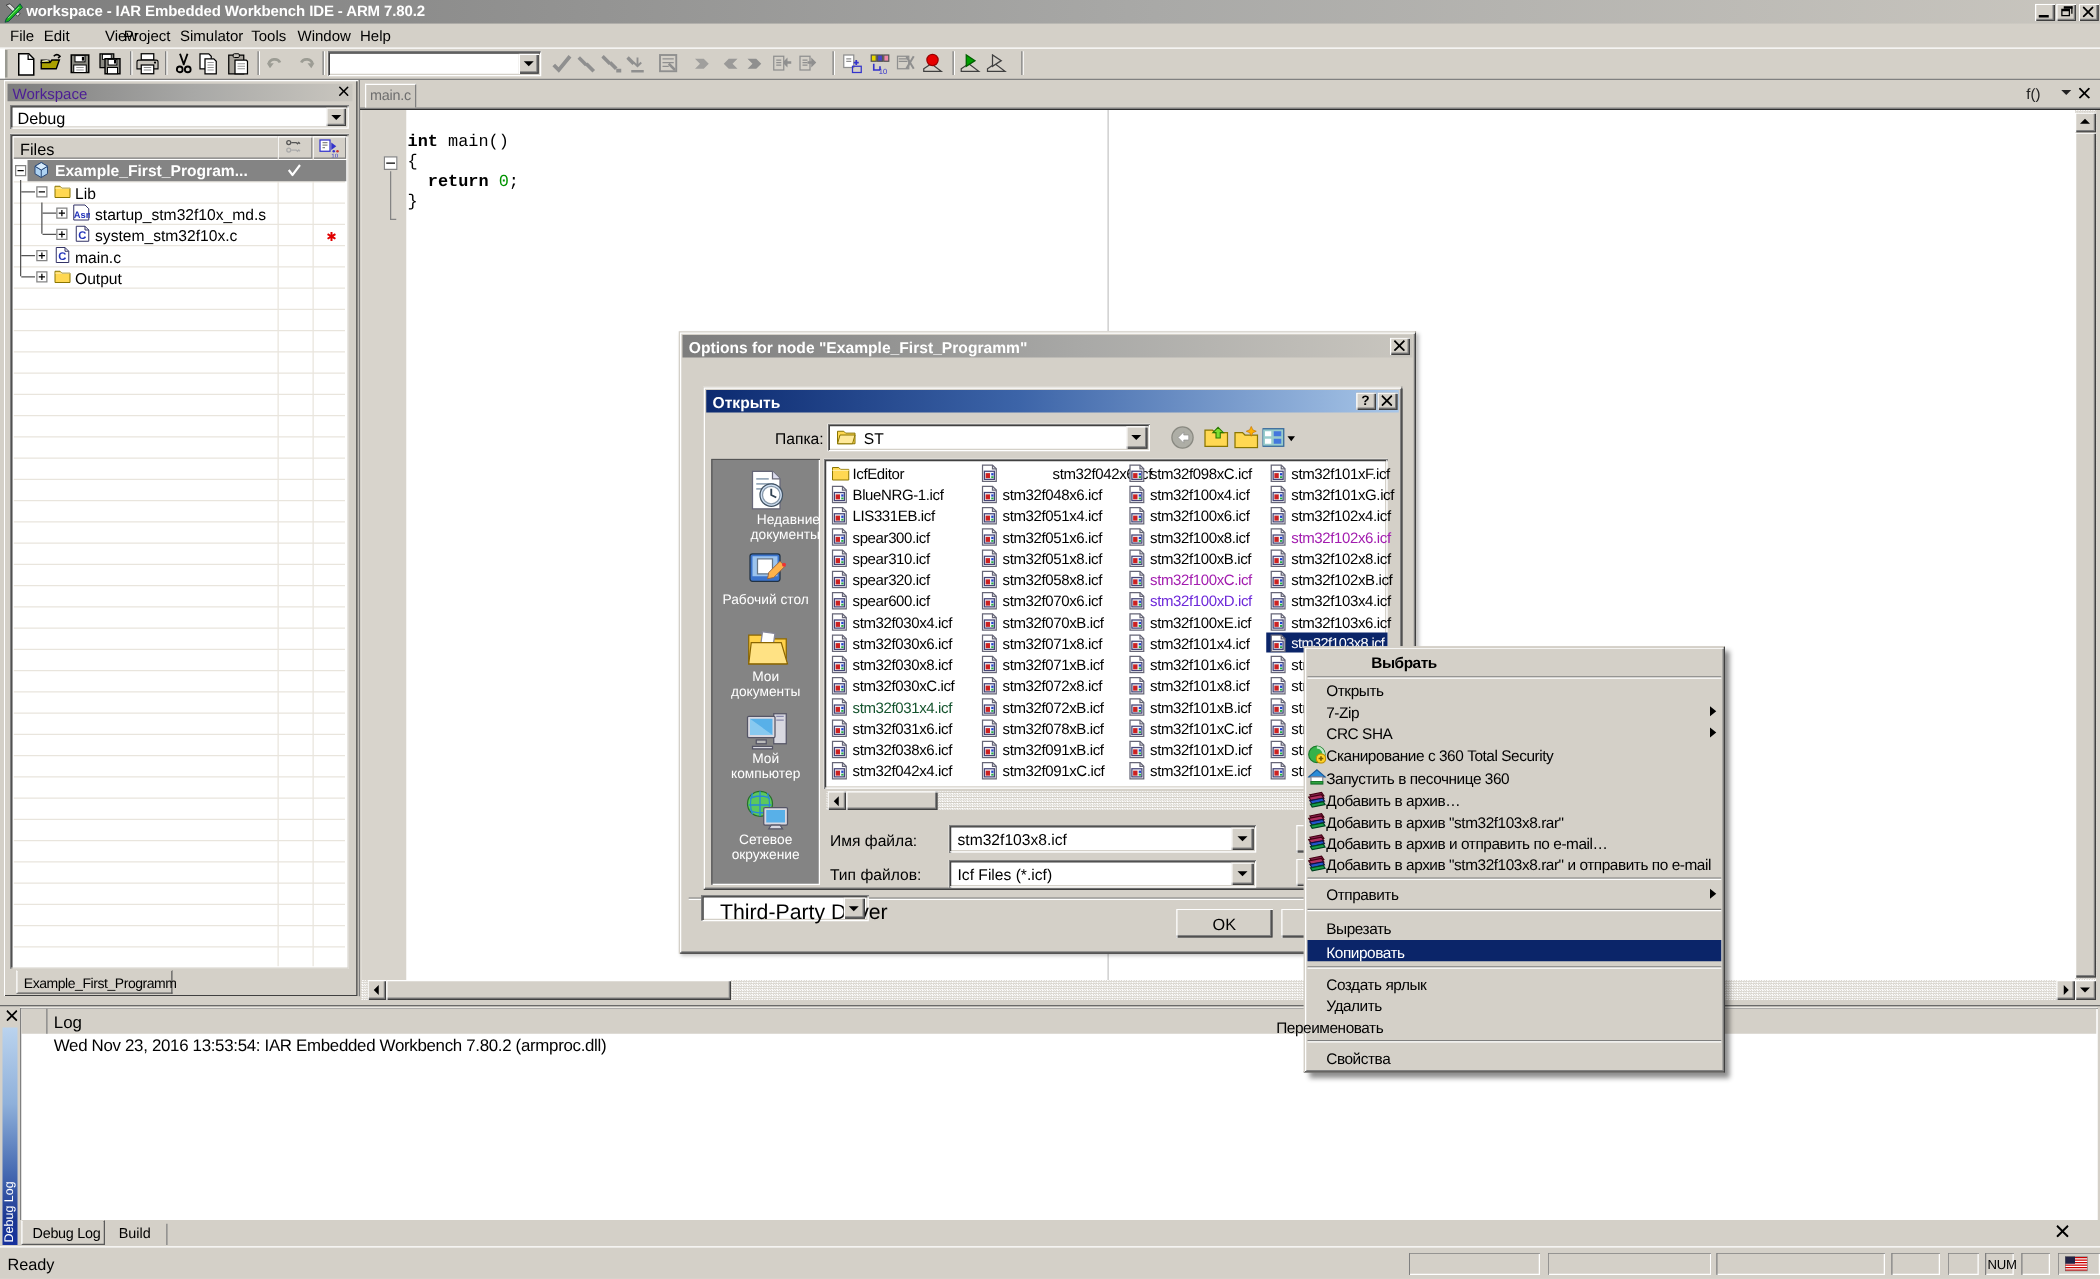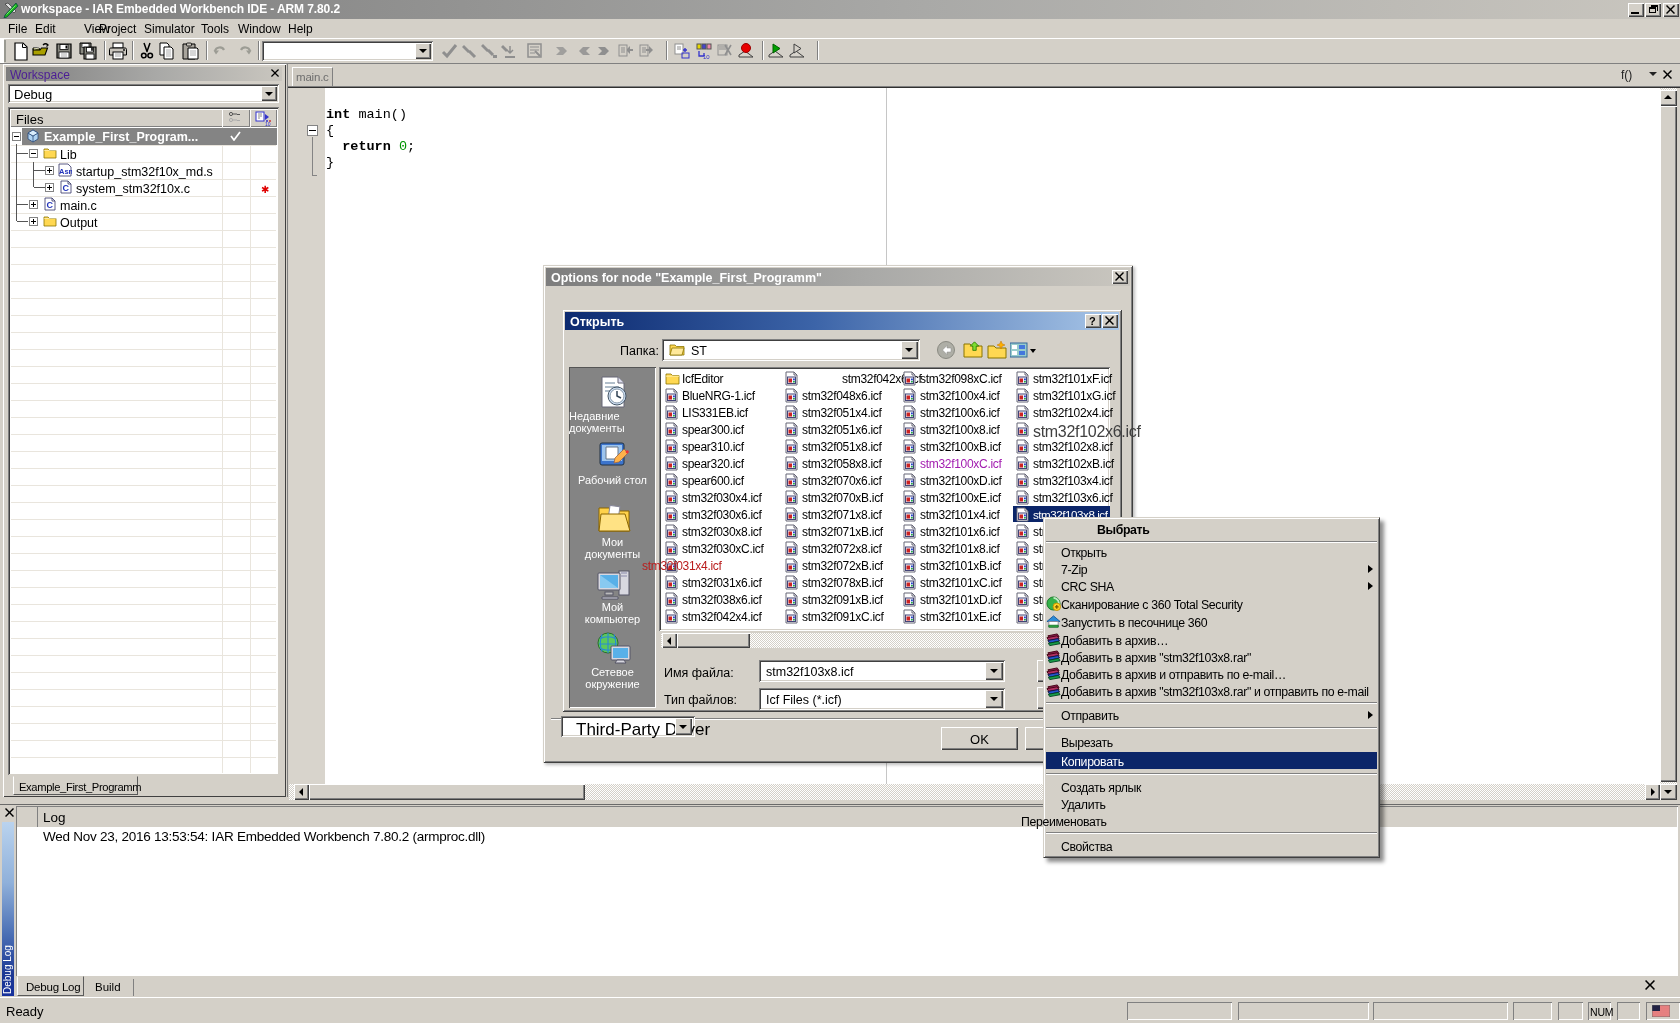--- a/index.html
+++ b/index.html
@@ -468,7 +468,7 @@
 <circle cx="21" cy="21" r="7" fill="#fff" stroke="#89a"></circle>
 <path d="M21 16v5l4 2" stroke="#345" stroke-width="1.5" fill="none"></path>
 </svg>
-<div class="ab" style="left:569px;top:410px;color:#fff;font-size:11px;text-align:left;width:87px;line-height:12px">Недавние<br>документы</div>
+<div class="ab" style="left:569px;top:410px;color:#fff;font-size:11px;text-align:right;width:87px;line-height:12px">Недавние<br>документы</div>
 <svg class="ab" style="left:598px;top:439px" width="32" height="32" viewBox="0 0 32 32">
 <rect x="2" y="4" width="24" height="22" rx="2" fill="#3c74cc" stroke="#234"></rect>
 <rect x="4" y="6" width="20" height="16" fill="#9cc4ee"></rect>

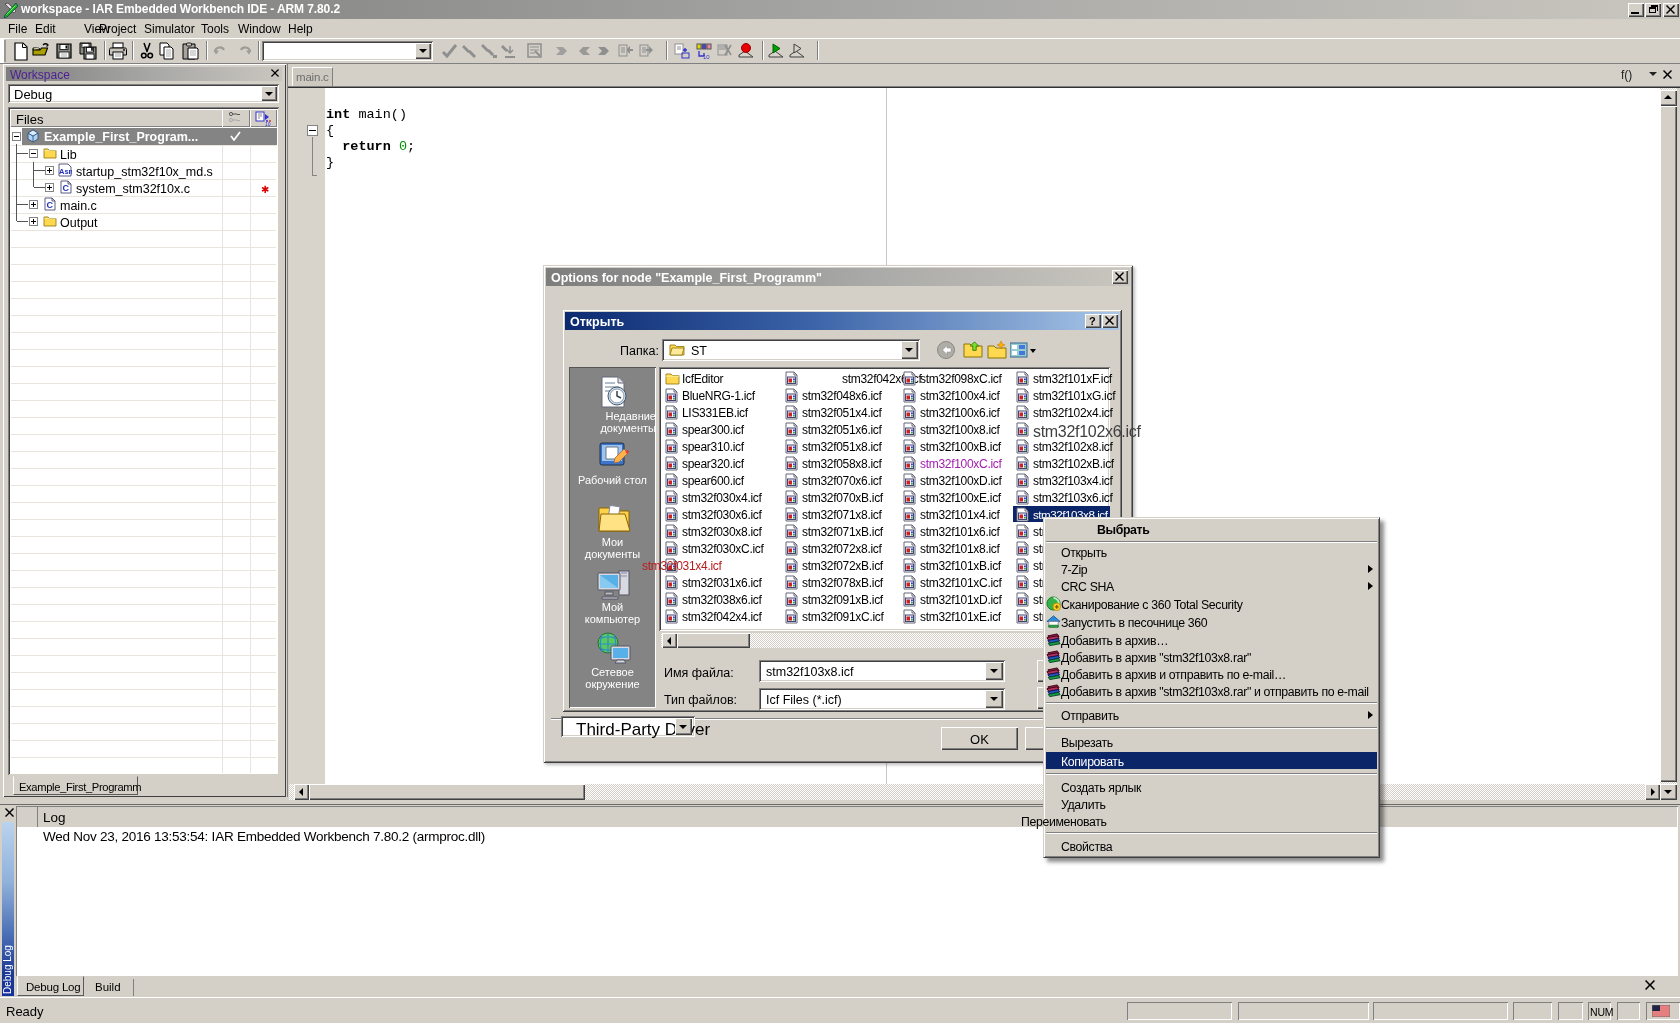--- a/index.html
+++ b/index.html
@@ -938,7 +938,7 @@
       <rect x="8" y="7.5" width="1.8" height="1.8" fill="#2244cc"></rect>
       <rect x="8" y="10" width="1.8" height="1.5" fill="#22aa44"></rect>
     </svg>
-<div class="ab" style="left:1033px;top:423px;font-size:16px;color:#404040;letter-spacing:-0.3px">stm32f102x6.icf</div>
+<div class="ab" style="left:1033px;top:423px;font-size:12px;color:#a21caf;letter-spacing:-0.3px">stm32f102x6.icf</div>
 <svg class="ab" style="left:1016px;top:439px" width="13" height="15" viewBox="0 0 13 15">
       <path d="M1 1h8l3 3v10H1z" fill="#fff" stroke="#667"></path>
       <path d="M9 1v3h3" fill="none" stroke="#667"></path>

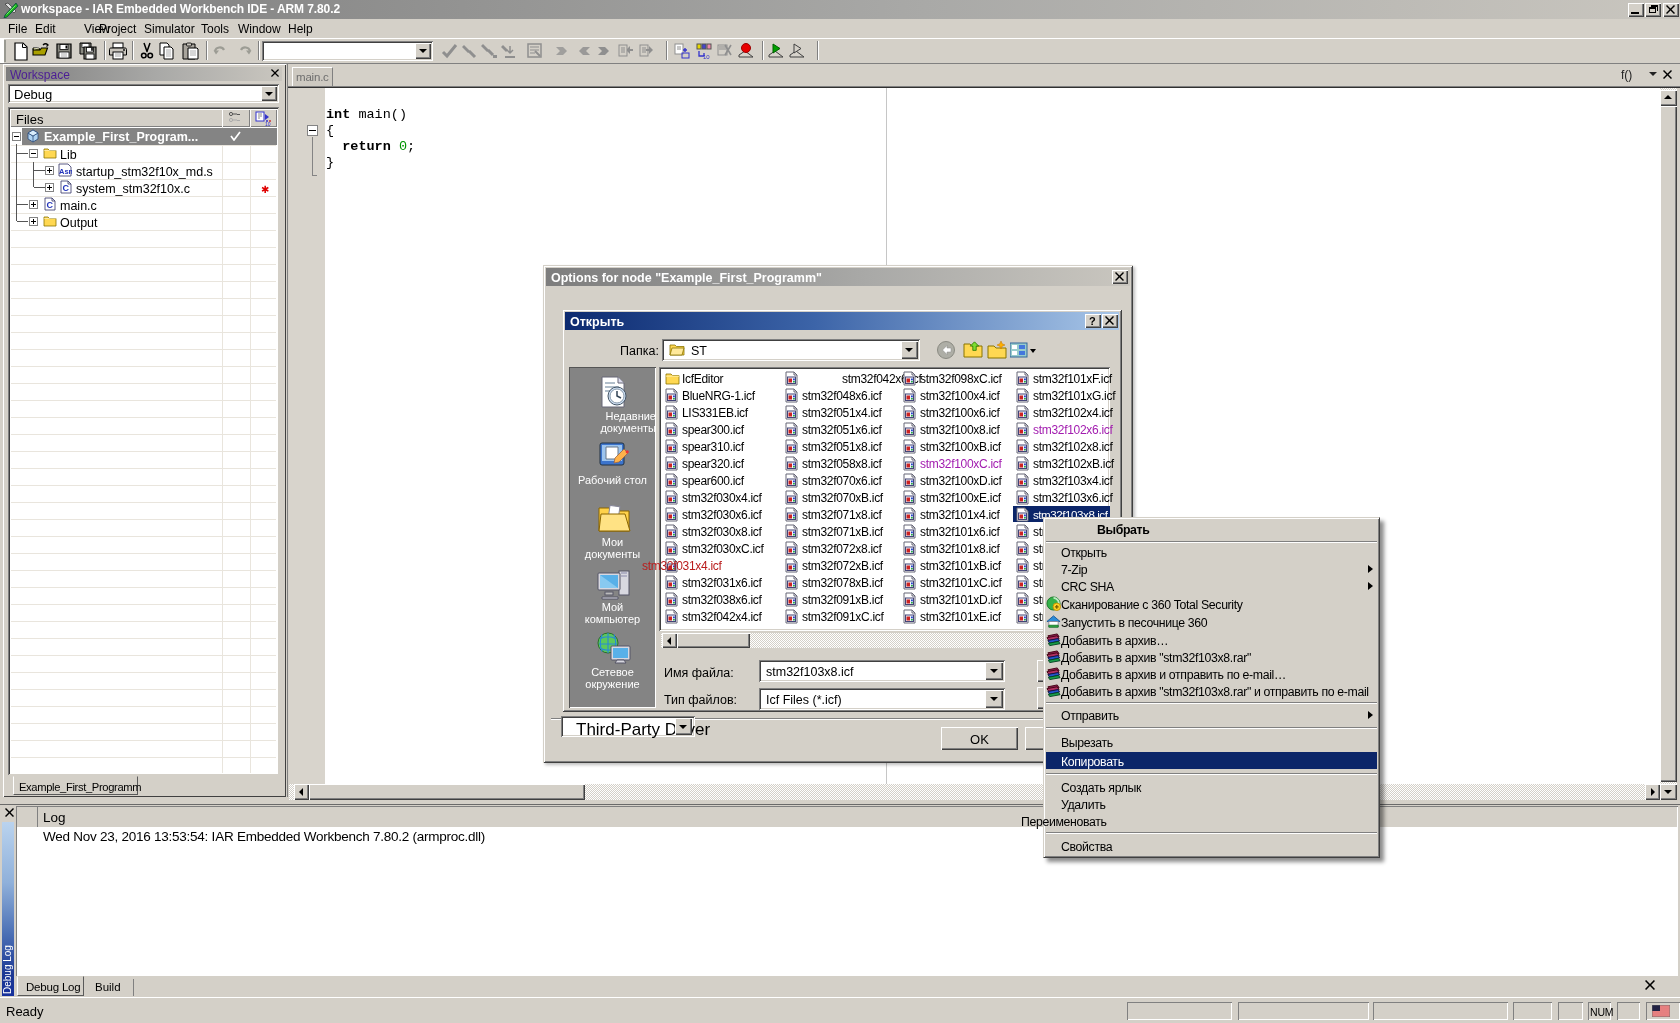--- a/index.html
+++ b/index.html
@@ -830,7 +830,7 @@
       <rect x="8" y="7.5" width="1.8" height="1.8" fill="#2244cc"></rect>
       <rect x="8" y="10" width="1.8" height="1.5" fill="#22aa44"></rect>
     </svg>
-<div class="ab" style="left:920px;top:474px;font-size:12px;color:#000000;letter-spacing:-0.3px">stm32f100xD.icf</div>
+<div class="ab" style="left:920px;top:474px;font-size:12px;color:#6d28d9;letter-spacing:-0.3px">stm32f100xD.icf</div>
 <svg class="ab" style="left:903px;top:490px" width="13" height="15" viewBox="0 0 13 15">
       <path d="M1 1h8l3 3v10H1z" fill="#fff" stroke="#667"></path>
       <path d="M9 1v3h3" fill="none" stroke="#667"></path>

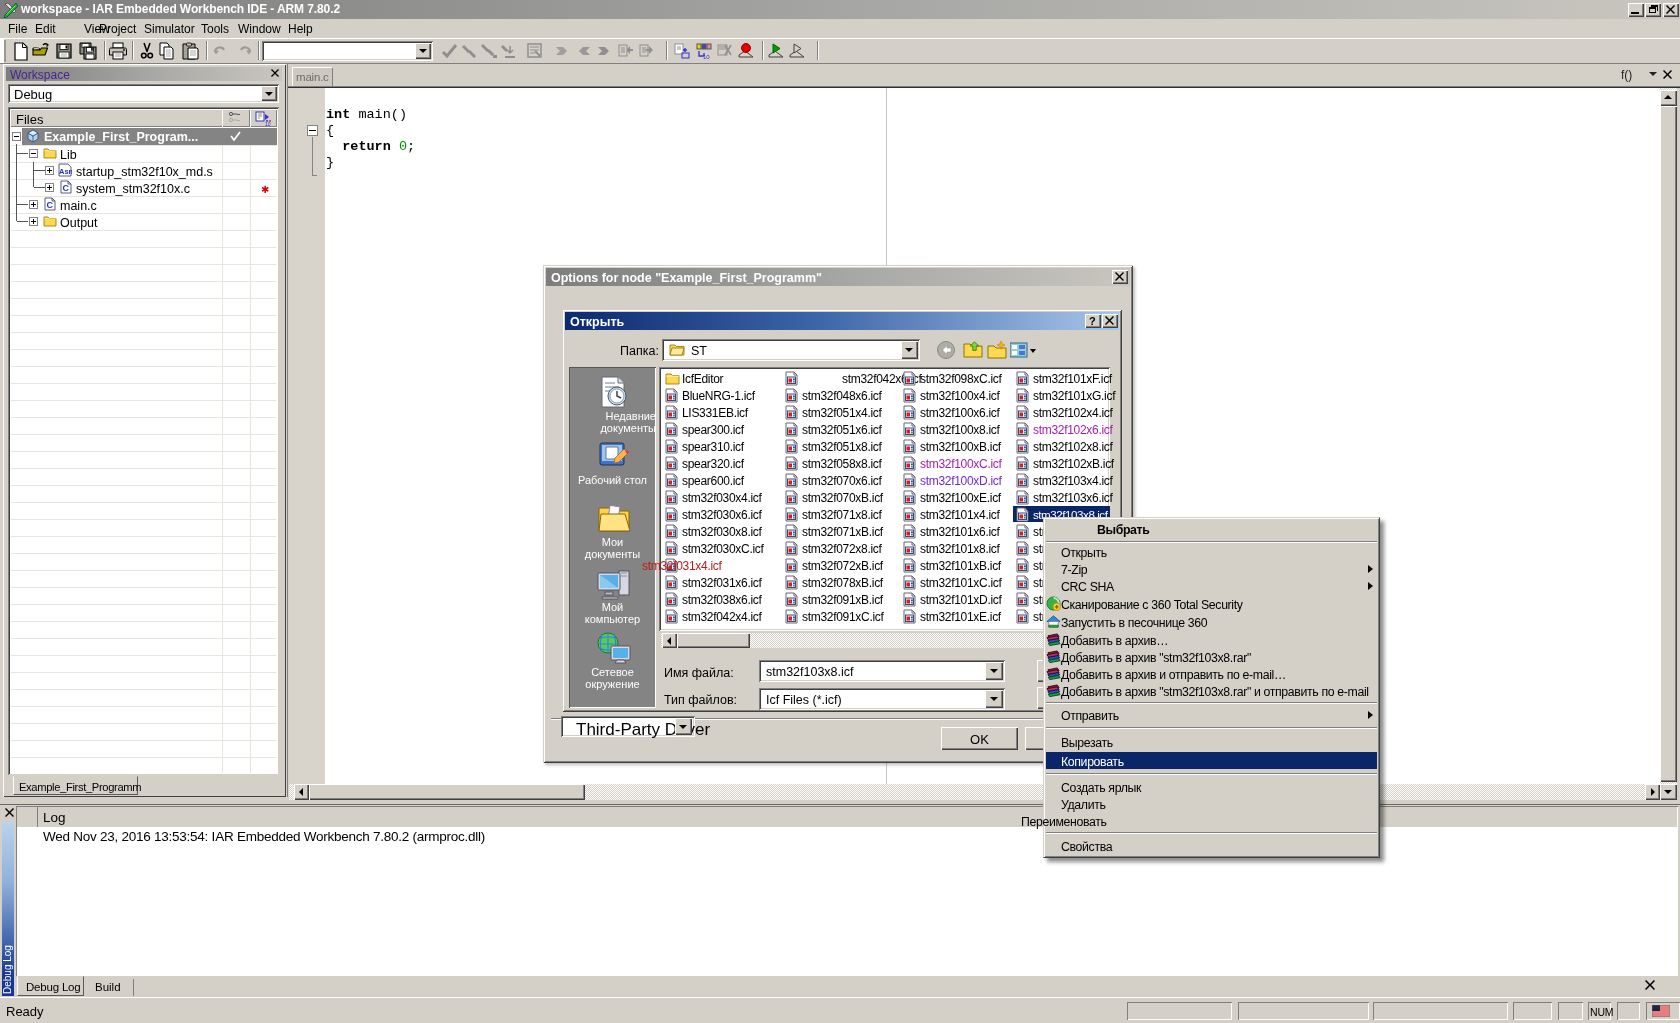--- a/index.html
+++ b/index.html
@@ -605,7 +605,7 @@
       <rect x="8" y="7.5" width="1.8" height="1.8" fill="#2244cc"></rect>
       <rect x="8" y="10" width="1.8" height="1.5" fill="#22aa44"></rect>
     </svg>
-<div class="ab" style="left:642px;top:559px;font-size:12px;color:#b91c1c;letter-spacing:-0.3px">stm32f031x4.icf</div>
+<div class="ab" style="left:682px;top:559px;font-size:12px;color:#14532d;letter-spacing:-0.3px">stm32f031x4.icf</div>
 <svg class="ab" style="left:665px;top:575px" width="13" height="15" viewBox="0 0 13 15">
       <path d="M1 1h8l3 3v10H1z" fill="#fff" stroke="#667"></path>
       <path d="M9 1v3h3" fill="none" stroke="#667"></path>

